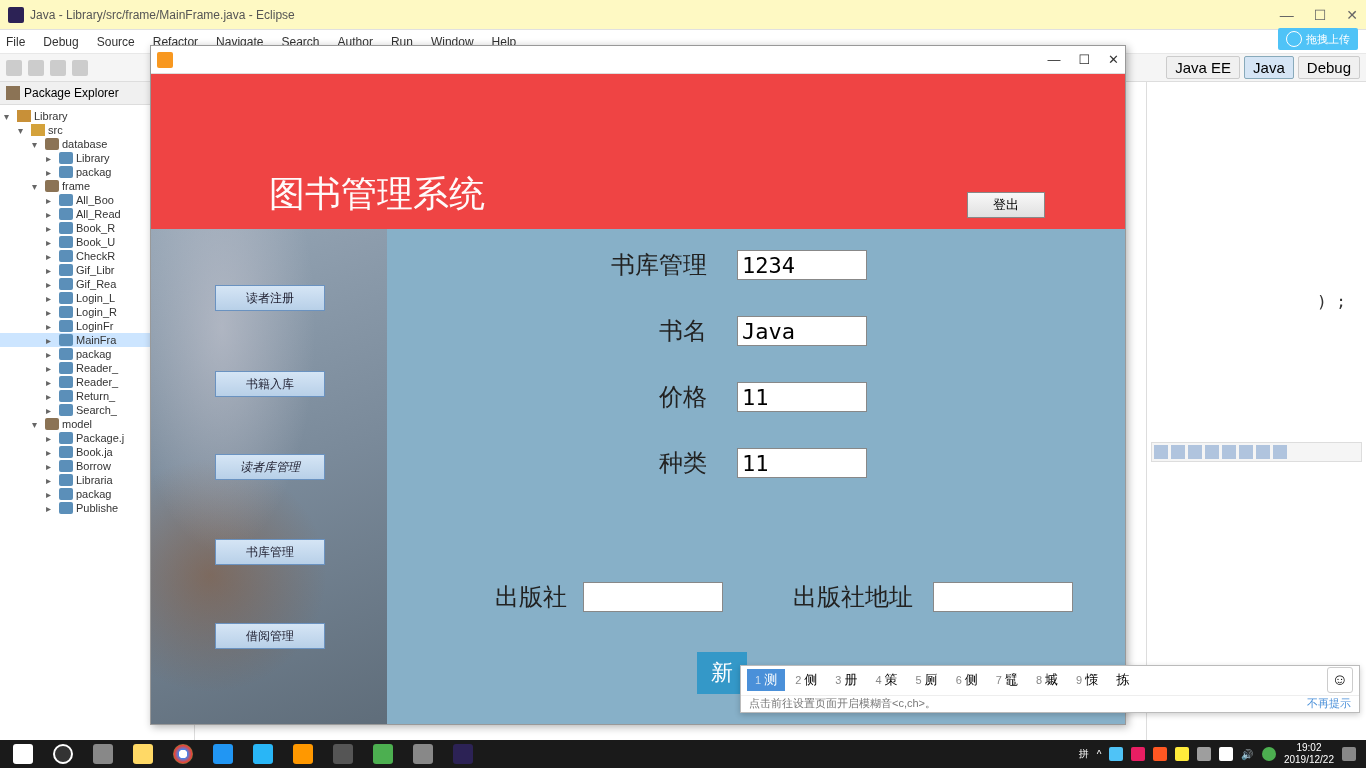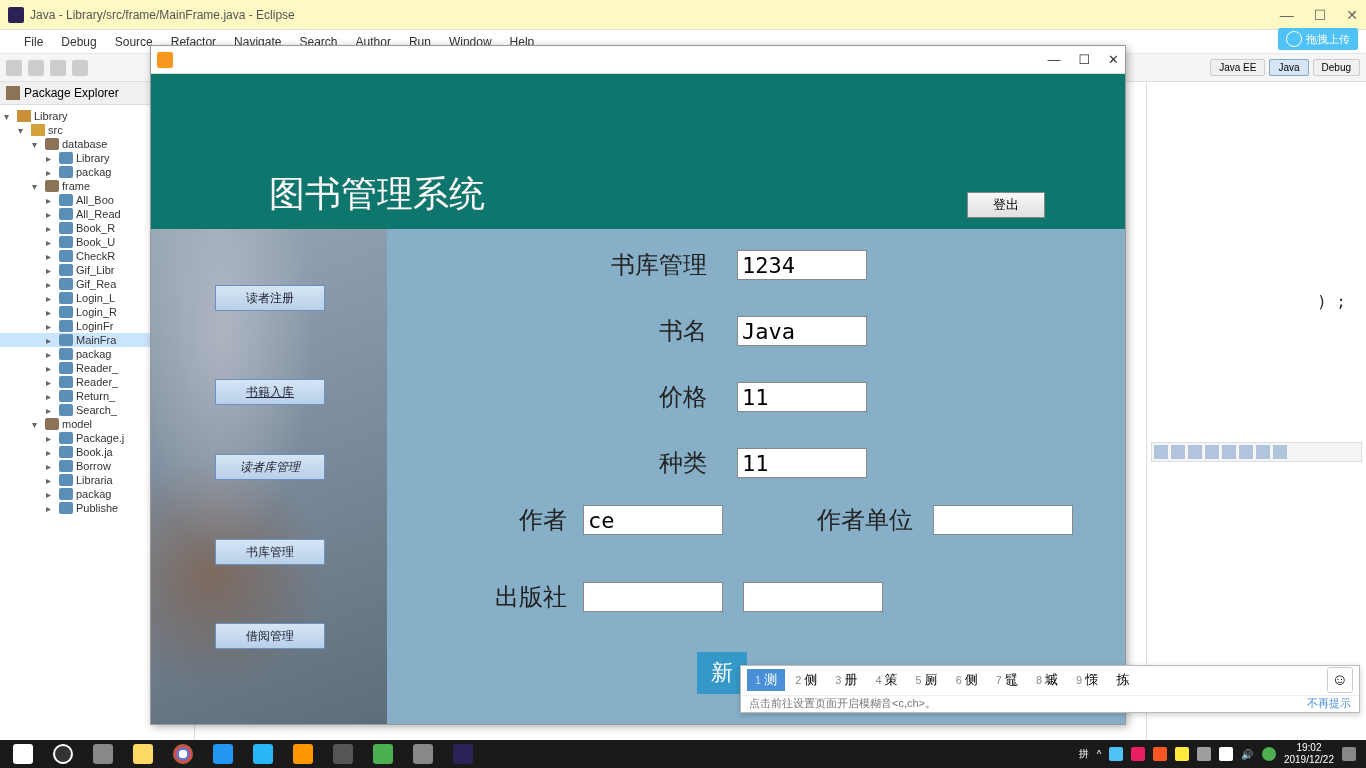--- a/index.html
+++ b/index.html
@@ -12,7 +12,7 @@
 .titlebar .win-controls span { cursor: default; }
 
 
-.menubar { height: 24px; display: flex; align-items: center; padding: 0 24px; font-size: 12px; color: #333; border-bottom: 1px solid #e8e8e8; }
+.menubar { height: 24px; display: flex; align-items: center; padding: 0 6px; font-size: 12px; color: #333; border-bottom: 1px solid #e8e8e8; }
 .menubar span { margin-right: 18px; }
 
 

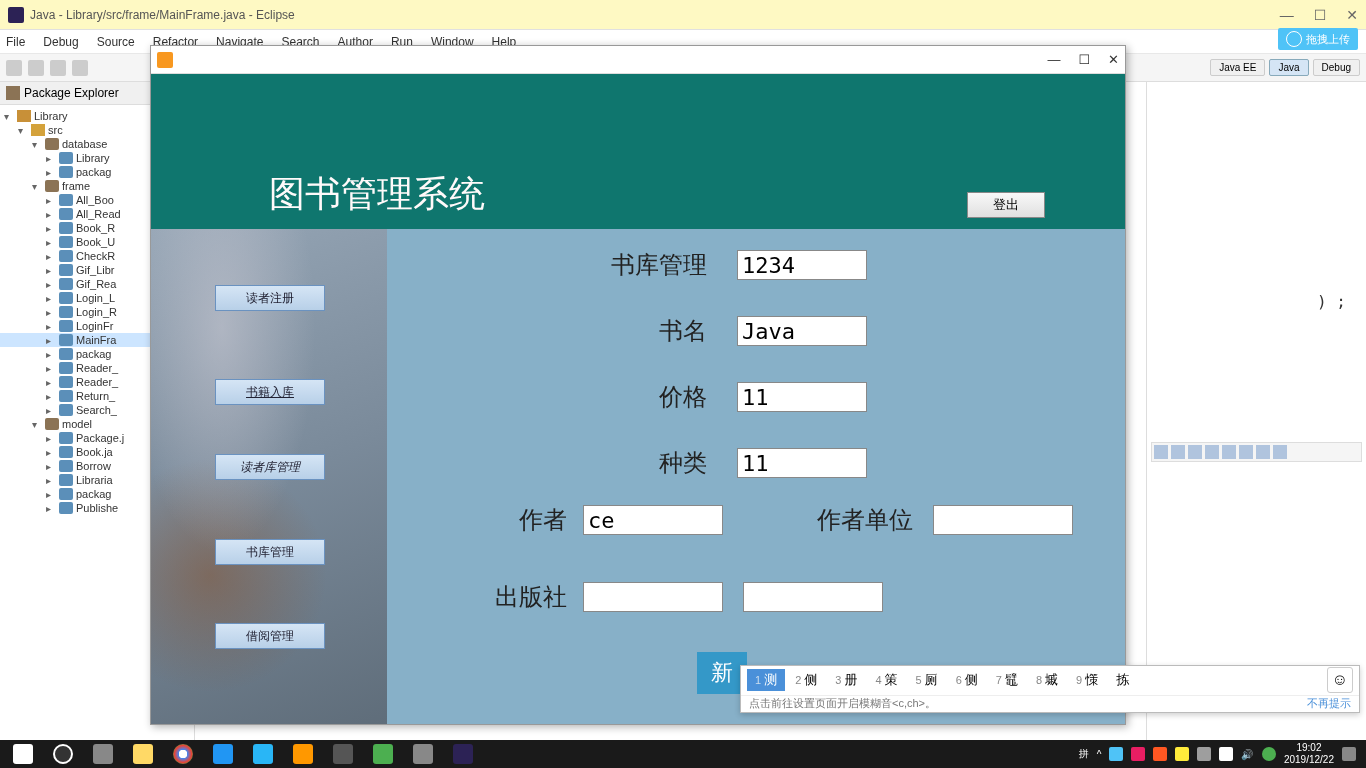--- a/index.html
+++ b/index.html
@@ -18,7 +18,7 @@
 
 .toolbar { height: 28px; background: #f5f5f5; border-bottom: 1px solid #ddd; display: flex; align-items: center; padding: 0 6px; gap: 6px; position: relative; }
 .toolbar .tb-icon { width: 16px; height: 16px; background: #ccc; display: inline-block; border-radius: 2px; }
-.toolbar .perspective { margin-left: auto; display: flex; gap: 4px; align-items: center; font-size: 10px; text-align: center; }
+.toolbar .perspective { margin-left: auto; display: flex; gap: 4px; align-items: center; font-size: 15px; text-align: center; }
 .toolbar .perspective .persp-btn { padding: 2px 8px; border: 1px solid #ccc; background: #f0f0f0; border-radius: 2px; }
 .toolbar .perspective .persp-btn.active { background: #d5e5f5; border-color: #8ab; }
 .upload-btn { position: absolute; right: 8px; top: -26px; background: #4fc3f7; color: #fff; font-size: 11px; padding: 3px 8px; border-radius: 2px; display: flex; align-items: center; gap: 4px; }

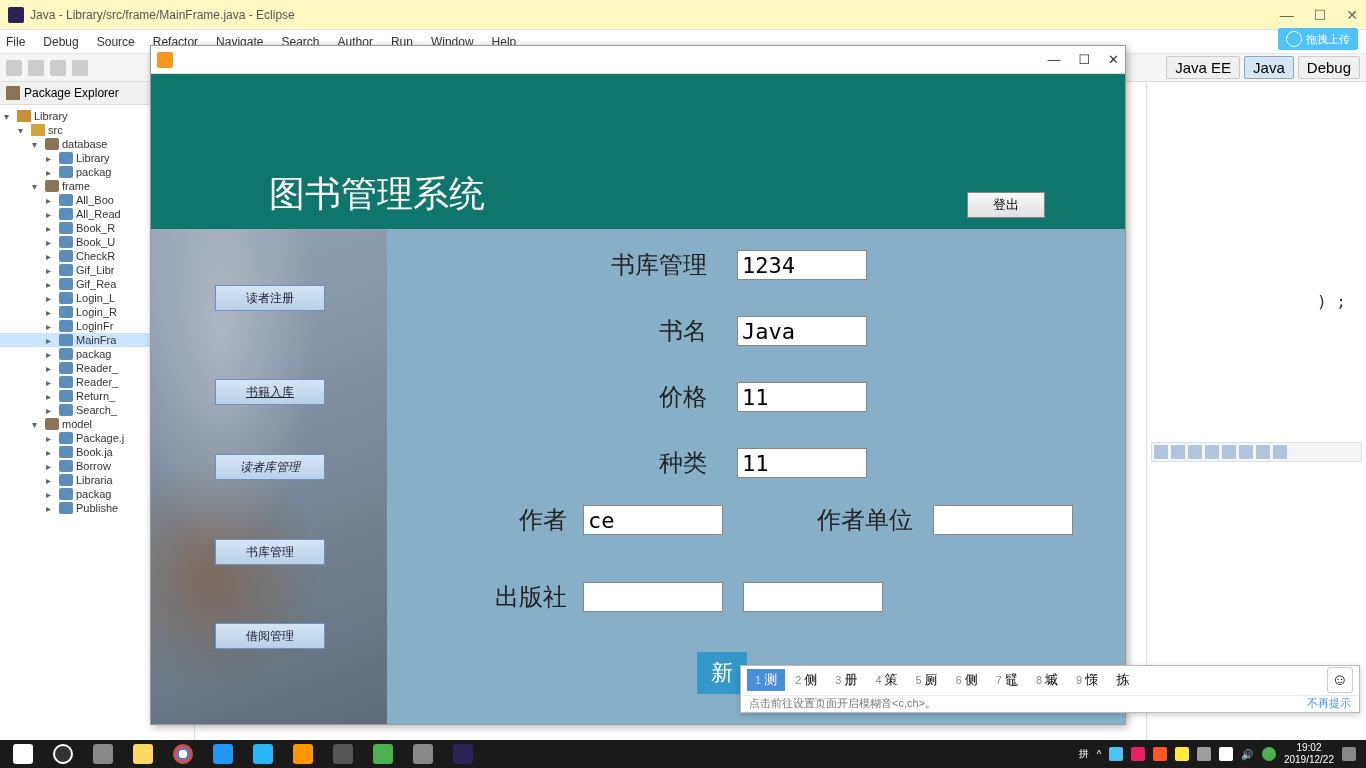--- a/index.html
+++ b/index.html
@@ -59,7 +59,7 @@
 .swing-titlebar .win-btns { margin-left: auto; display: flex; gap: 18px; color: #333; font-size: 13px; }
 
 .swing-body { position: relative; height: calc(100% - 28px); }
-.swing-header { height: 155px; background: #0f766e; position: relative; }
+.swing-header { height: 155px; background: #ef4444; position: relative; }
 .swing-title { position: absolute; left: 118px; top: 96px; font-size: 36px; color: #fffafa; font-weight: normal; font-family: SimSun, serif; }
 .logout-btn { position: absolute; right: 80px; top: 118px; width: 78px; height: 26px; background: linear-gradient(#f8f8f8,#e0e0e0); border: 1px solid #888; font-size: 13px; }
 

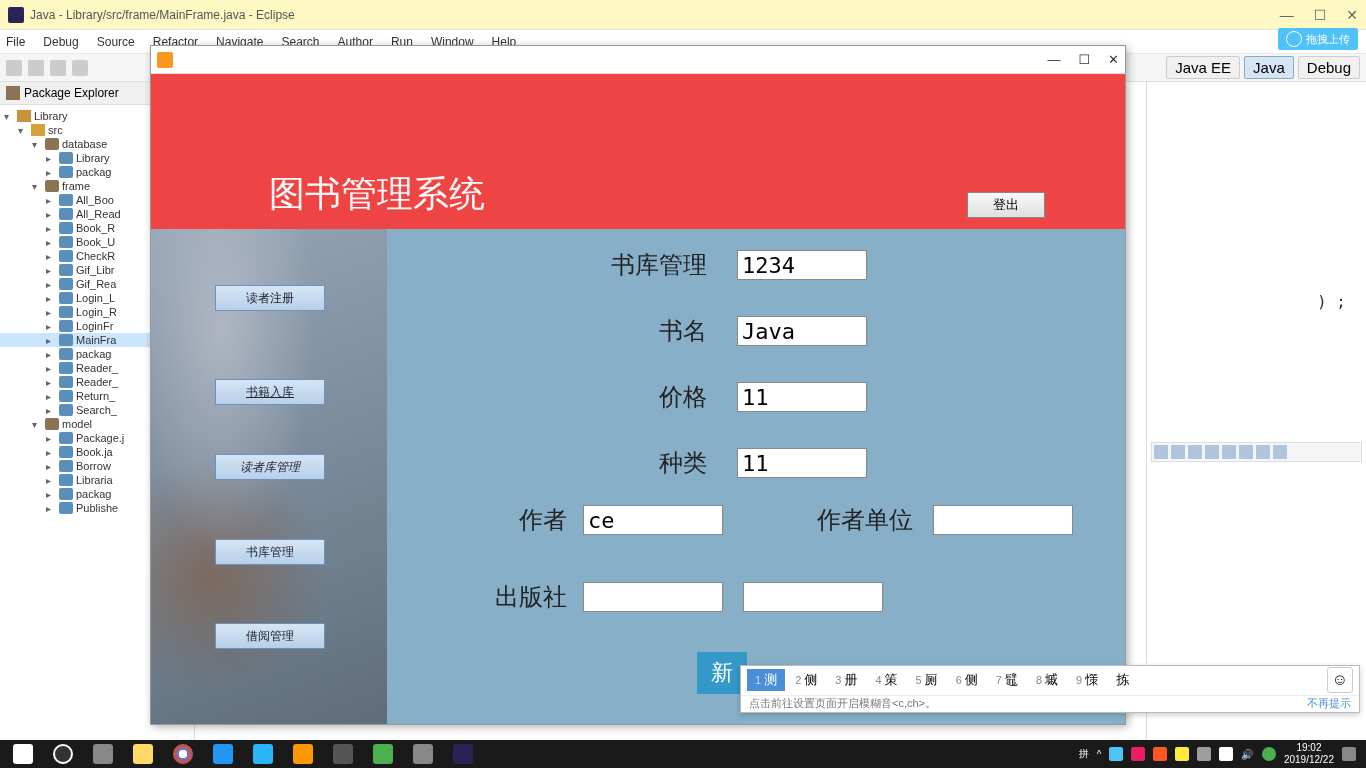--- a/index.html
+++ b/index.html
@@ -72,7 +72,7 @@
 }
 .sidebar-btn { position: absolute; left: 64px; width: 110px; height: 26px; background: linear-gradient(#d5e5f5,#b8d0e8); border: 1px solid #6a92c0; font-size: 12px; color: #223; z-index: 2; }
 .sidebar-btn.b1 { top: 56px; }
-.sidebar-btn.b2 { top: 150px; text-decoration: underline; }
+.sidebar-btn.b2 { top: 142px; }
 .sidebar-btn.b3 { top: 225px; font-style: italic; }
 .sidebar-btn.b4 { top: 310px; }
 .sidebar-btn.b5 { top: 394px; }

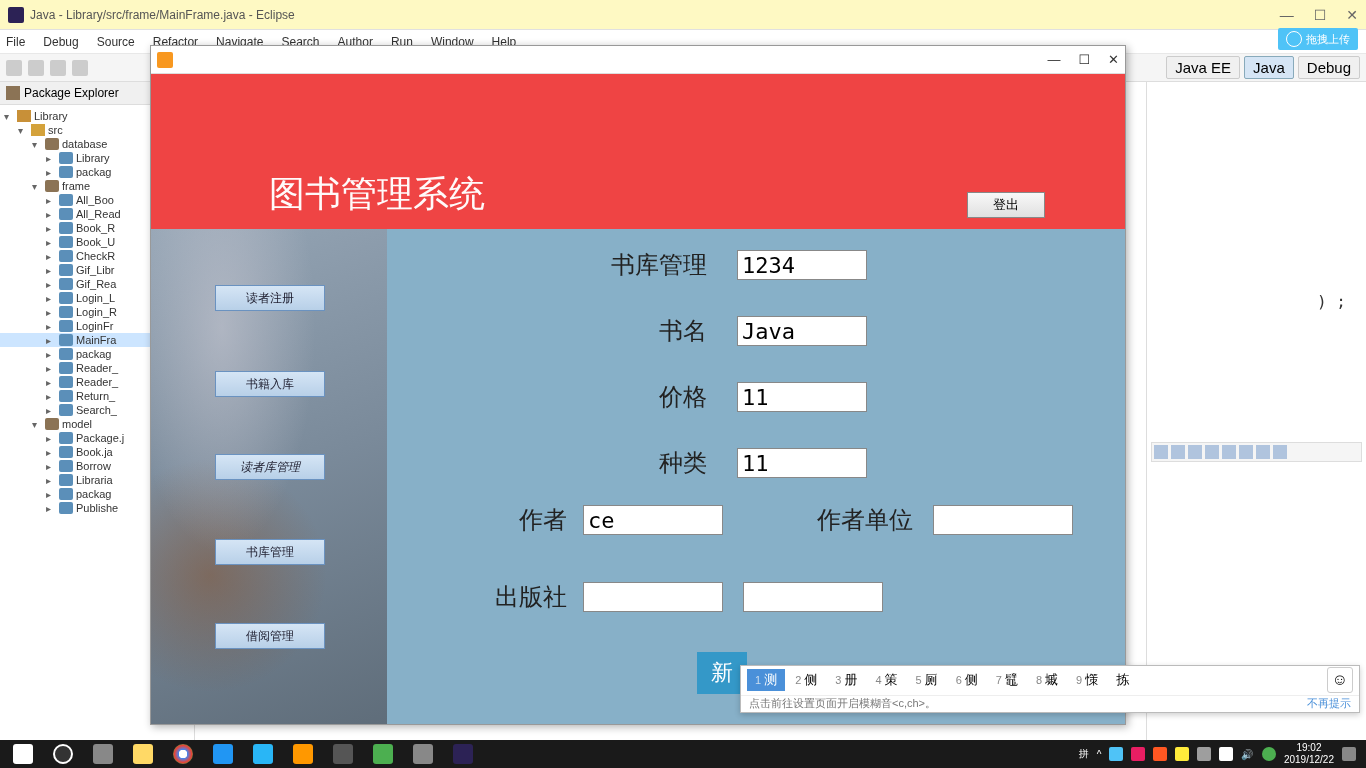--- a/index.html
+++ b/index.html
@@ -361,12 +361,6 @@
           <span class="form-label" style="width:120px">种类</span>
           <input class="form-input" style="width: 130px; margin-left: 30px;" value="11">
         </div>
-        <div class="form-row" style="top:275px;left:100px">
-          <span class="form-label" style="width:80px">作者</span>
-          <input class="form-input" style="width: 140px; margin-left: 16px;" value="ce">
-          <span class="form-label" style="width:140px;margin-left:50px">作者单位</span>
-          <input class="form-input" style="width: 140px; margin-left: 20px;" value="">
-        </div>
         <div class="form-row" style="top:352px;left:80px">
           <span class="form-label" style="width:100px">出版社</span>
           <input class="form-input" style="width: 140px; margin-left: 16px;" value="">

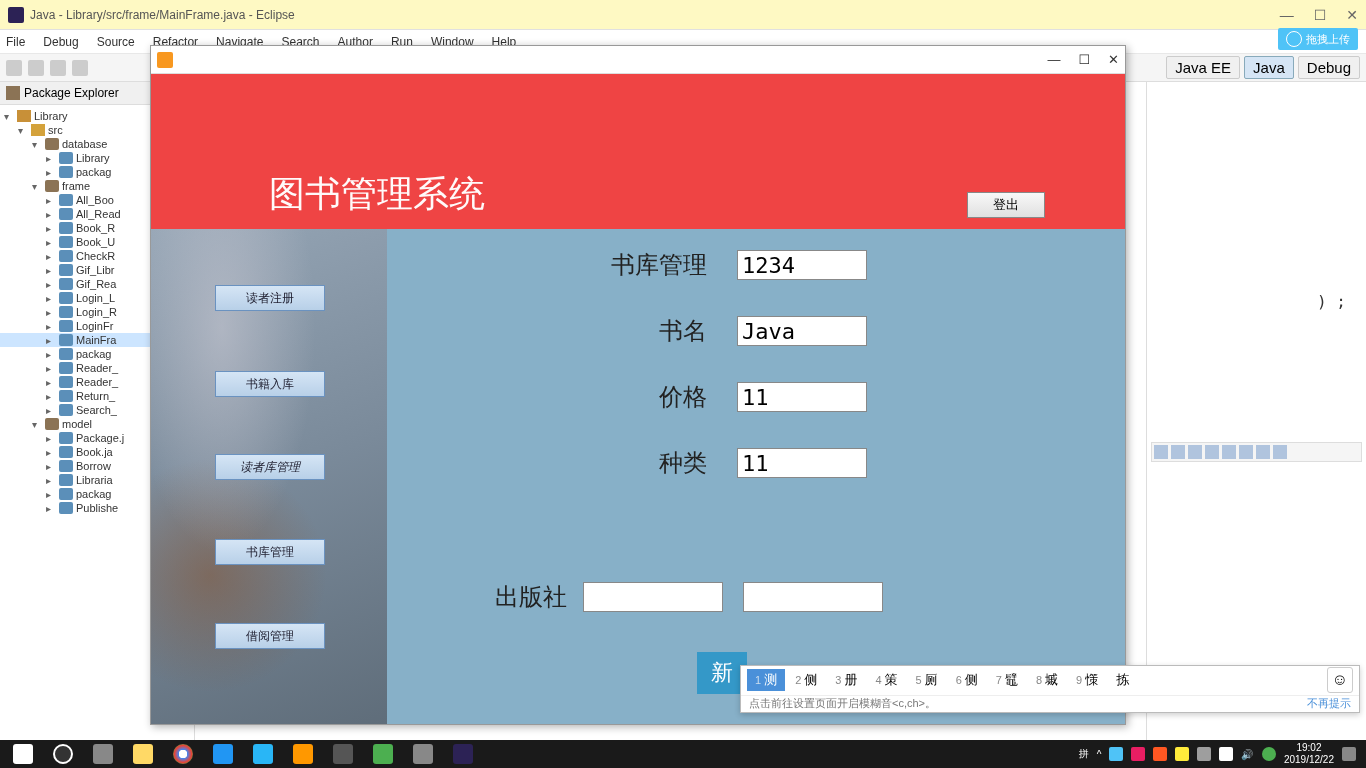--- a/index.html
+++ b/index.html
@@ -364,6 +364,7 @@
         <div class="form-row" style="top:352px;left:80px">
           <span class="form-label" style="width:100px">出版社</span>
           <input class="form-input" style="width: 140px; margin-left: 16px;" value="">
+          <span class="form-label" style="width:160px;margin-left:30px">出版社地址</span>
           <input class="form-input" style="width: 140px; margin-left: 20px;" value="">
         </div>
         <div class="bottom-area">

